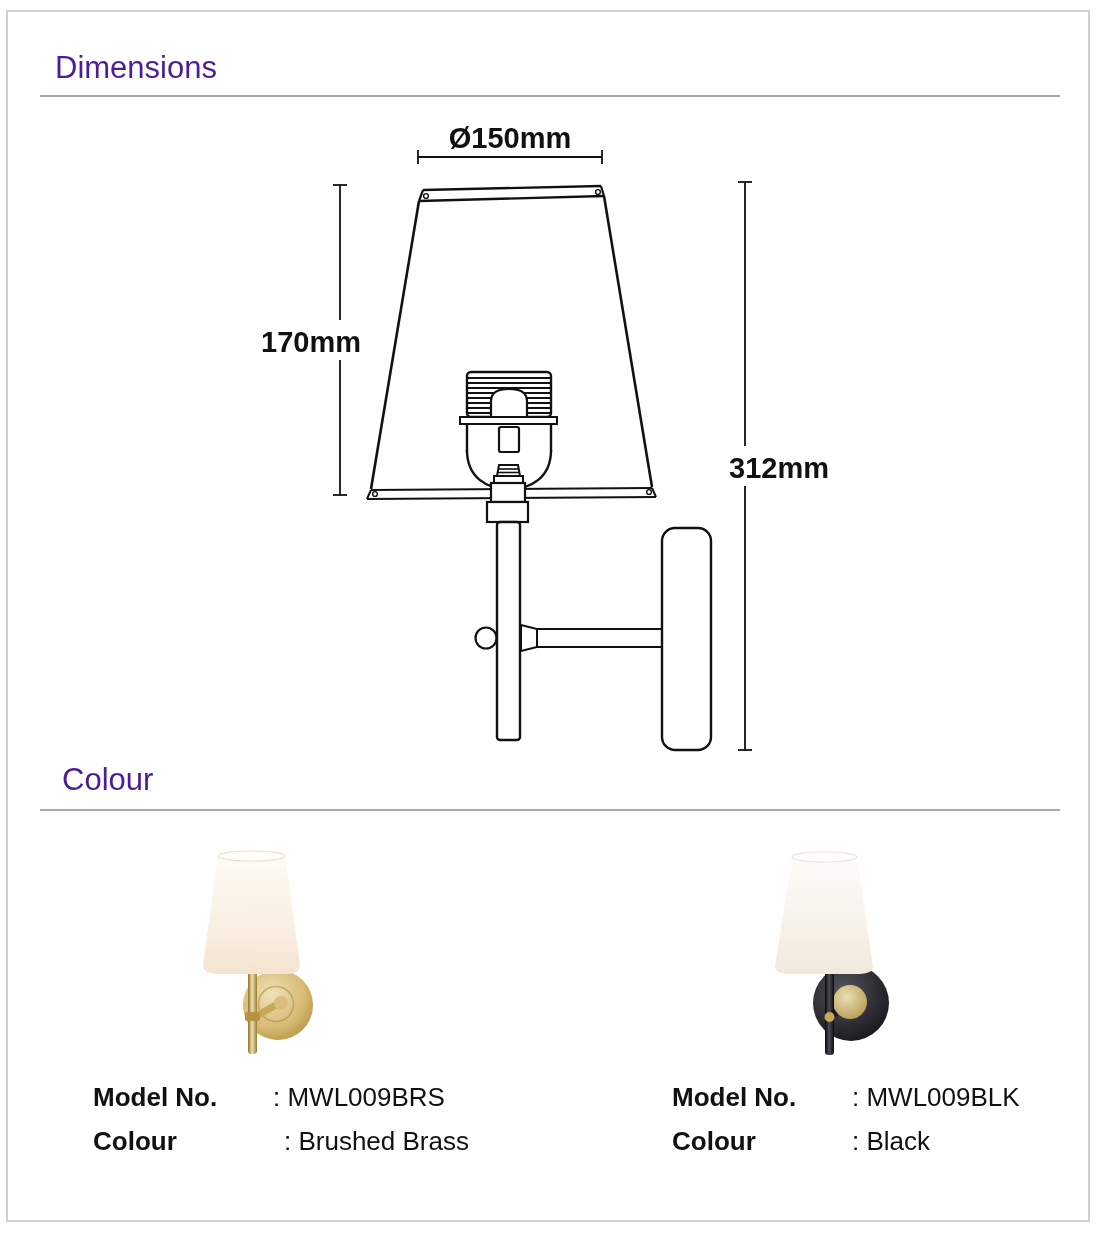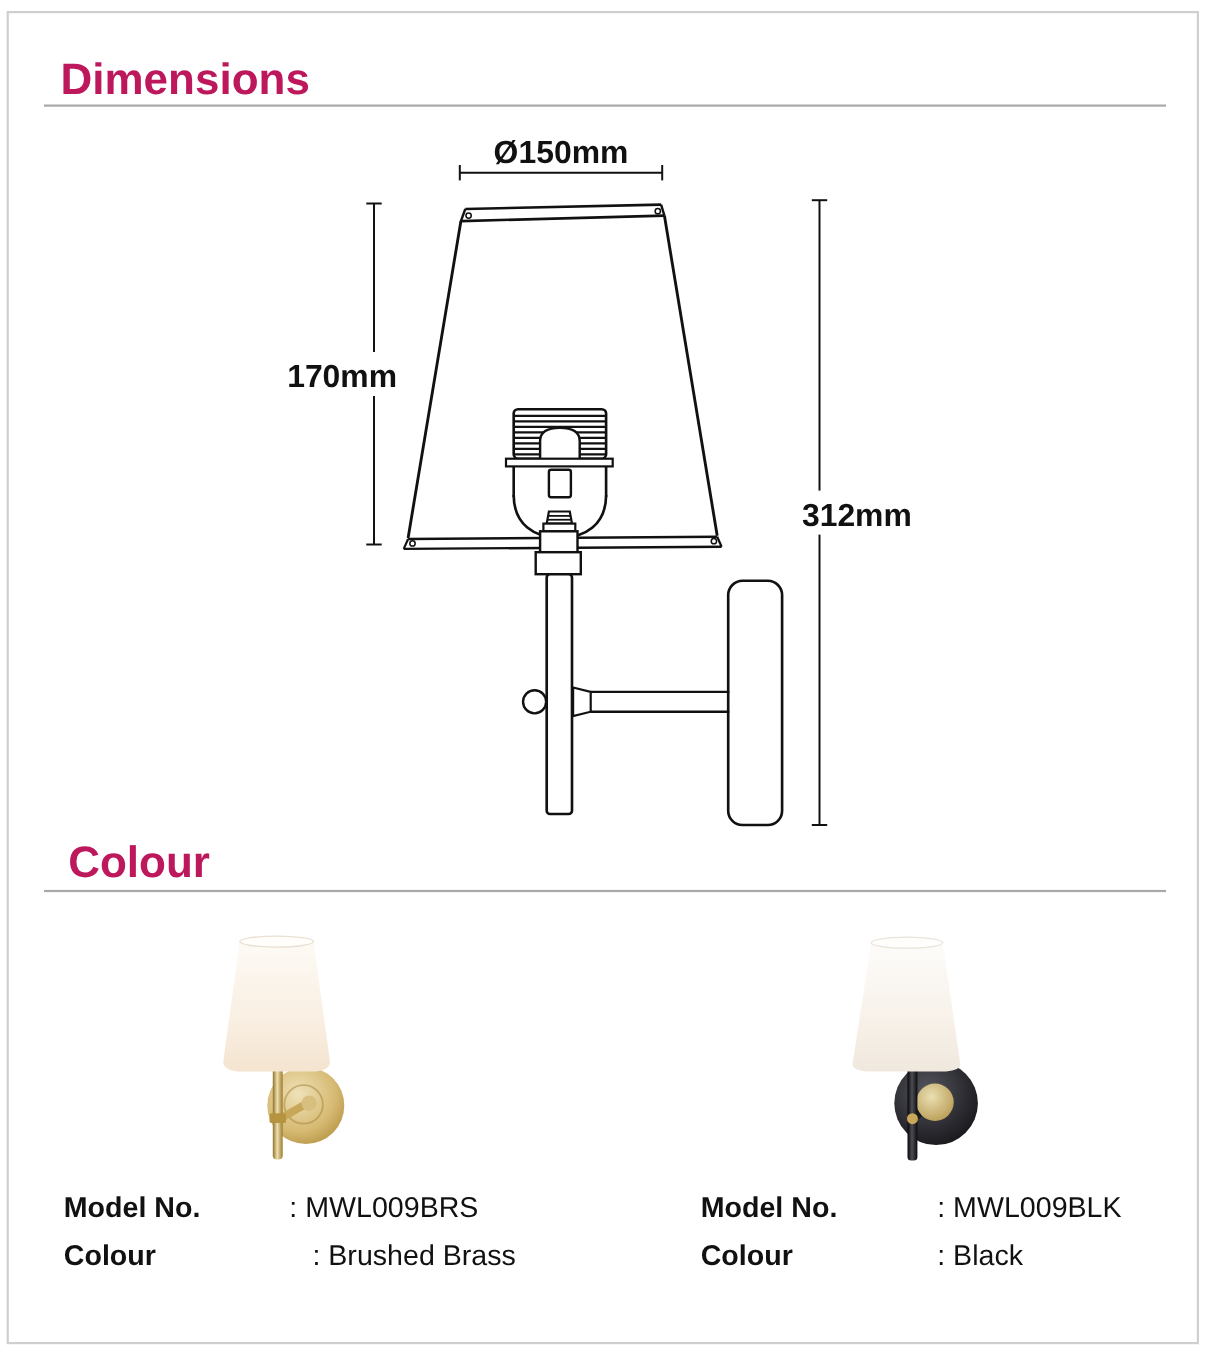--- a/index.html
+++ b/index.html
@@ -17,7 +17,7 @@
   }
   .section-title{
     position:absolute;
-    font-size:40px;font-weight:bold;color:#be185d;
+    font-size:31px;font-weight:normal;color:#4c1d95;
     letter-spacing:0px;
   }
   .separator{

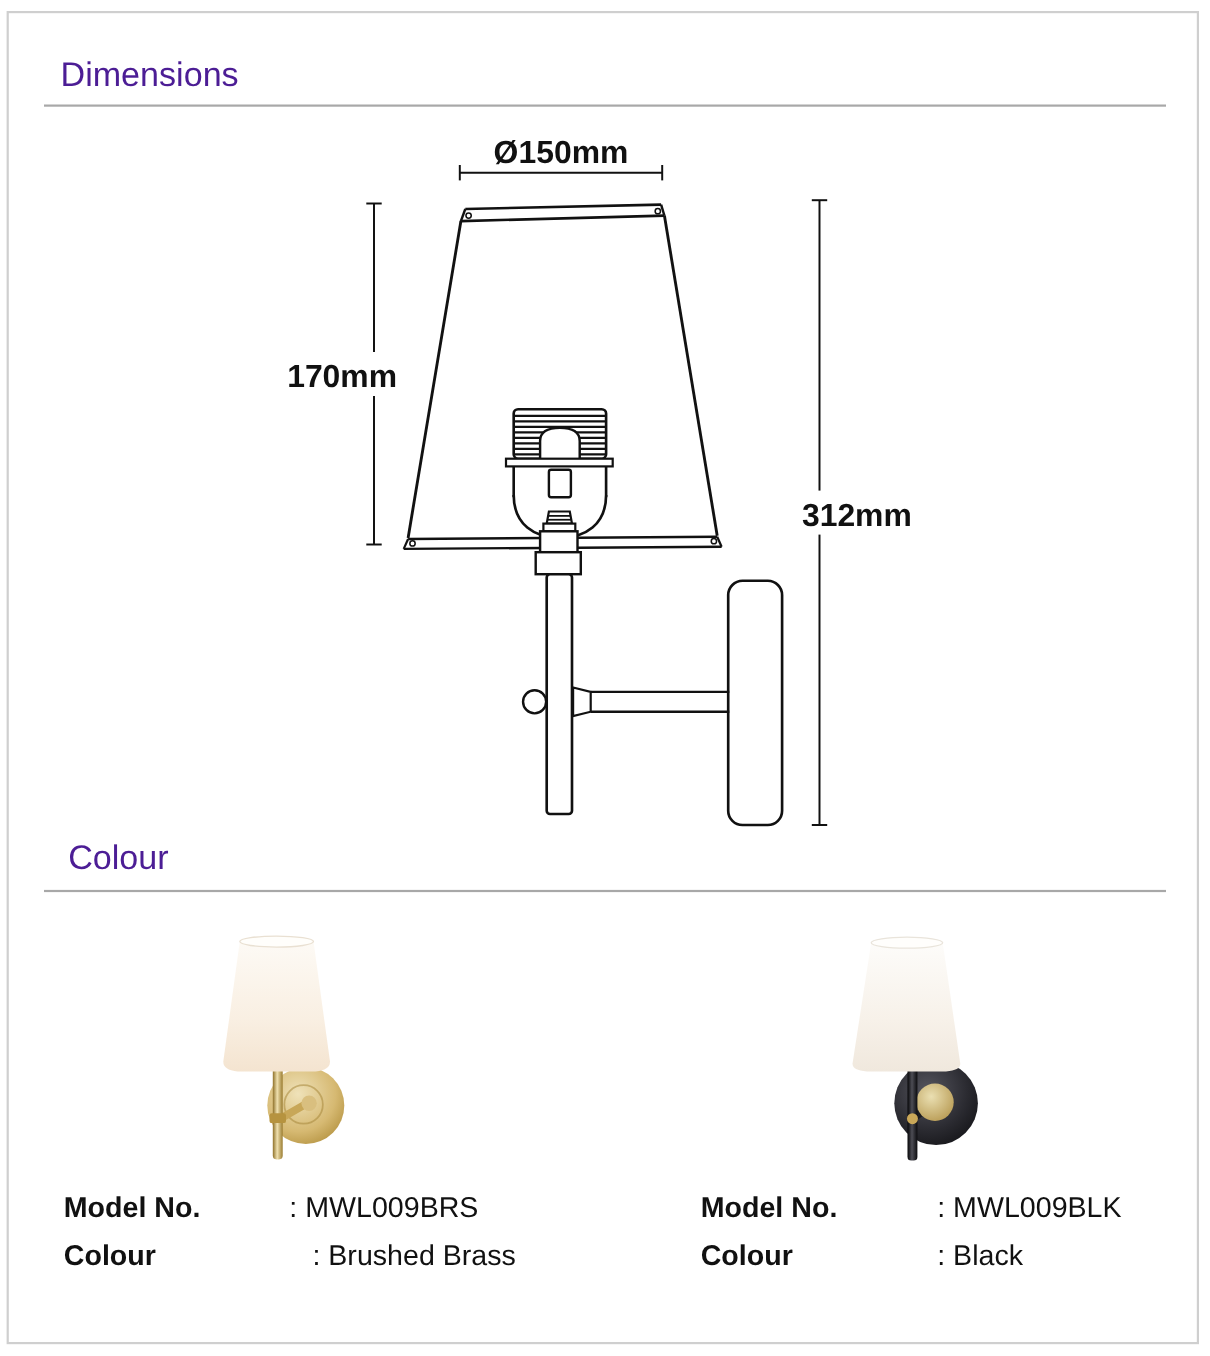--- a/index.html
+++ b/index.html
@@ -26,7 +26,7 @@
   .diagram-svg{position:absolute;left:0;top:100px;}
   .figure{position:absolute;width:220px;height:220px;}
   .spec-text{position:absolute;font-size:26px;line-height:30px;white-space:nowrap;}
-  .spec-label{font-weight:bold;}
+  .spec-label{font-weight:bold;margin-left:35px;}
   .dim-label{
     font-family:"Liberation Sans", sans-serif;
     font-weight:600;font-size:29px;fill:#111;

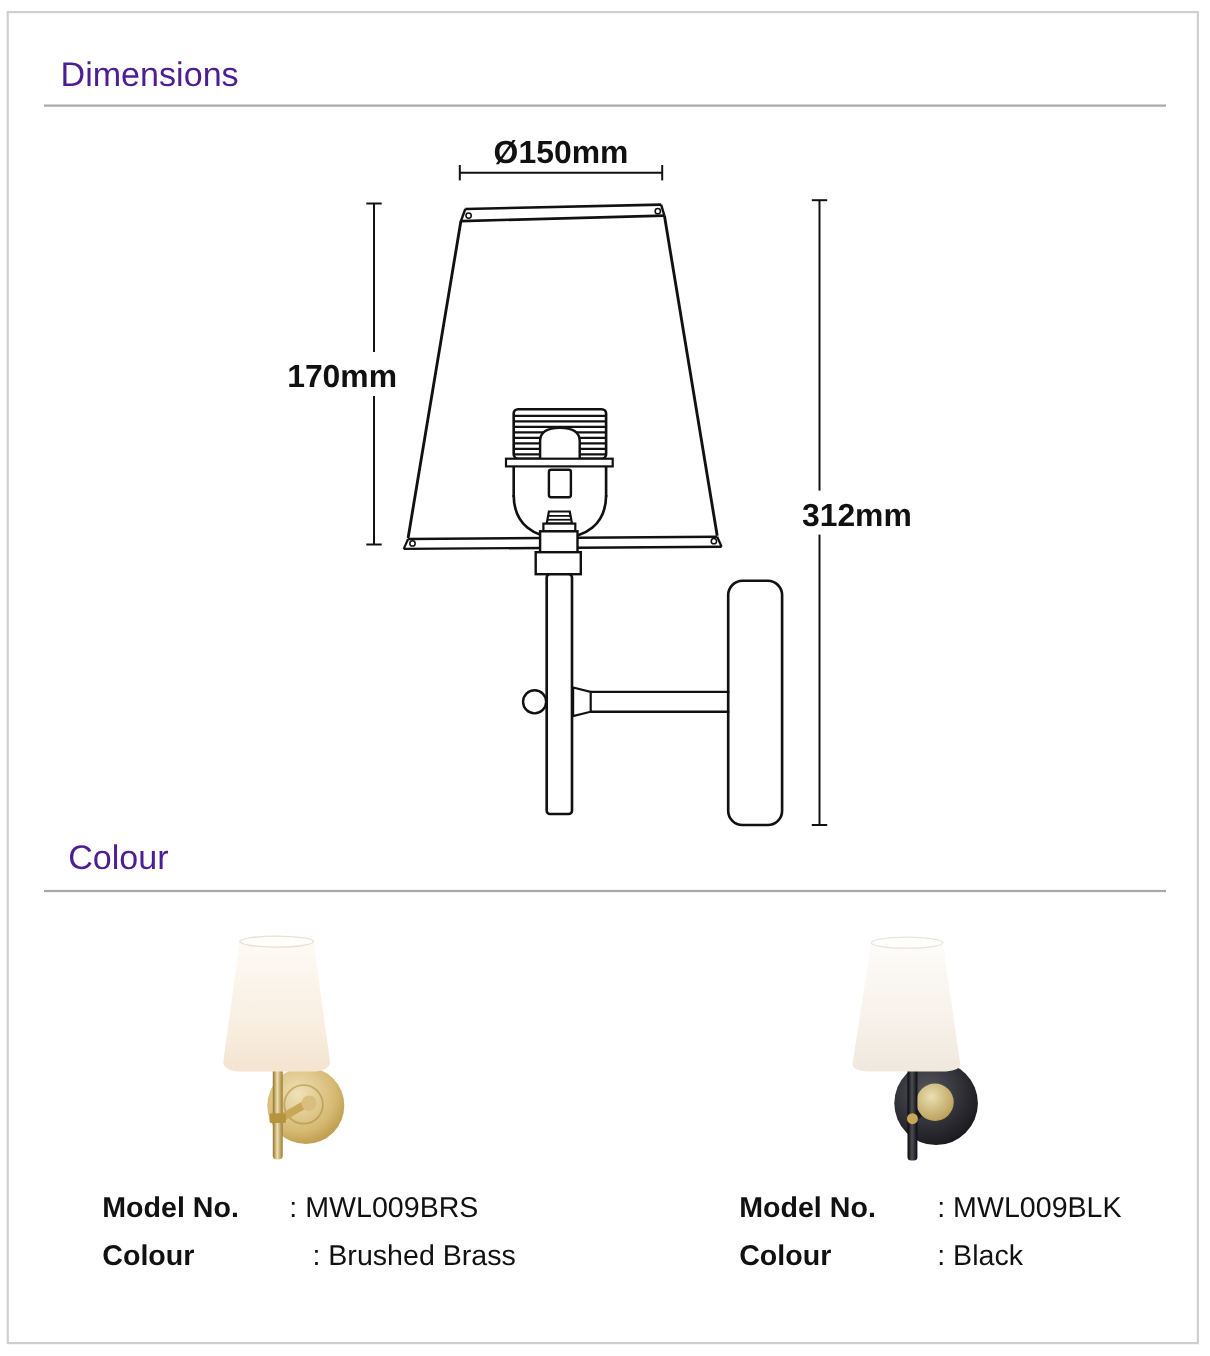--- a/index.html
+++ b/index.html
@@ -208,7 +208,7 @@
   </div>
 
   <div class="spec-text spec-label" style="left:58px;top:1082px;">Model No.</div>
-  <div class="spec-text" style="left:263px;top:1082px;">: MWL009BRS</div>
+  <div class="spec-text" style="left:273px;top:1082px;">: MWL009BRS</div>
   <div class="spec-text spec-label" style="left:58px;top:1126px;">Colour</div>
   <div class="spec-text" style="left:284px;top:1126px;">: Brushed Brass</div>
 

